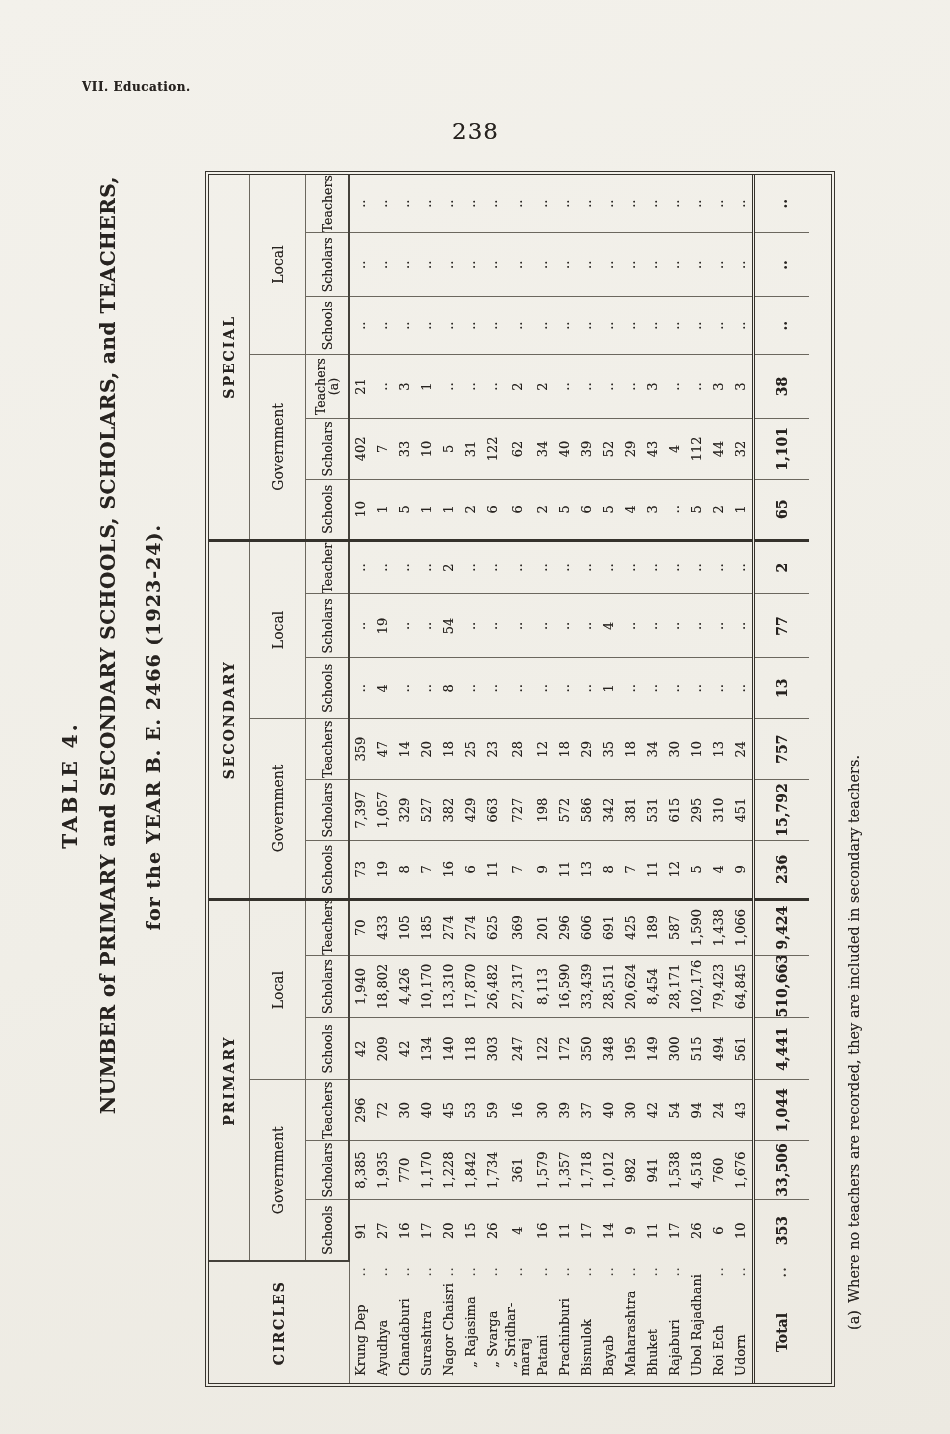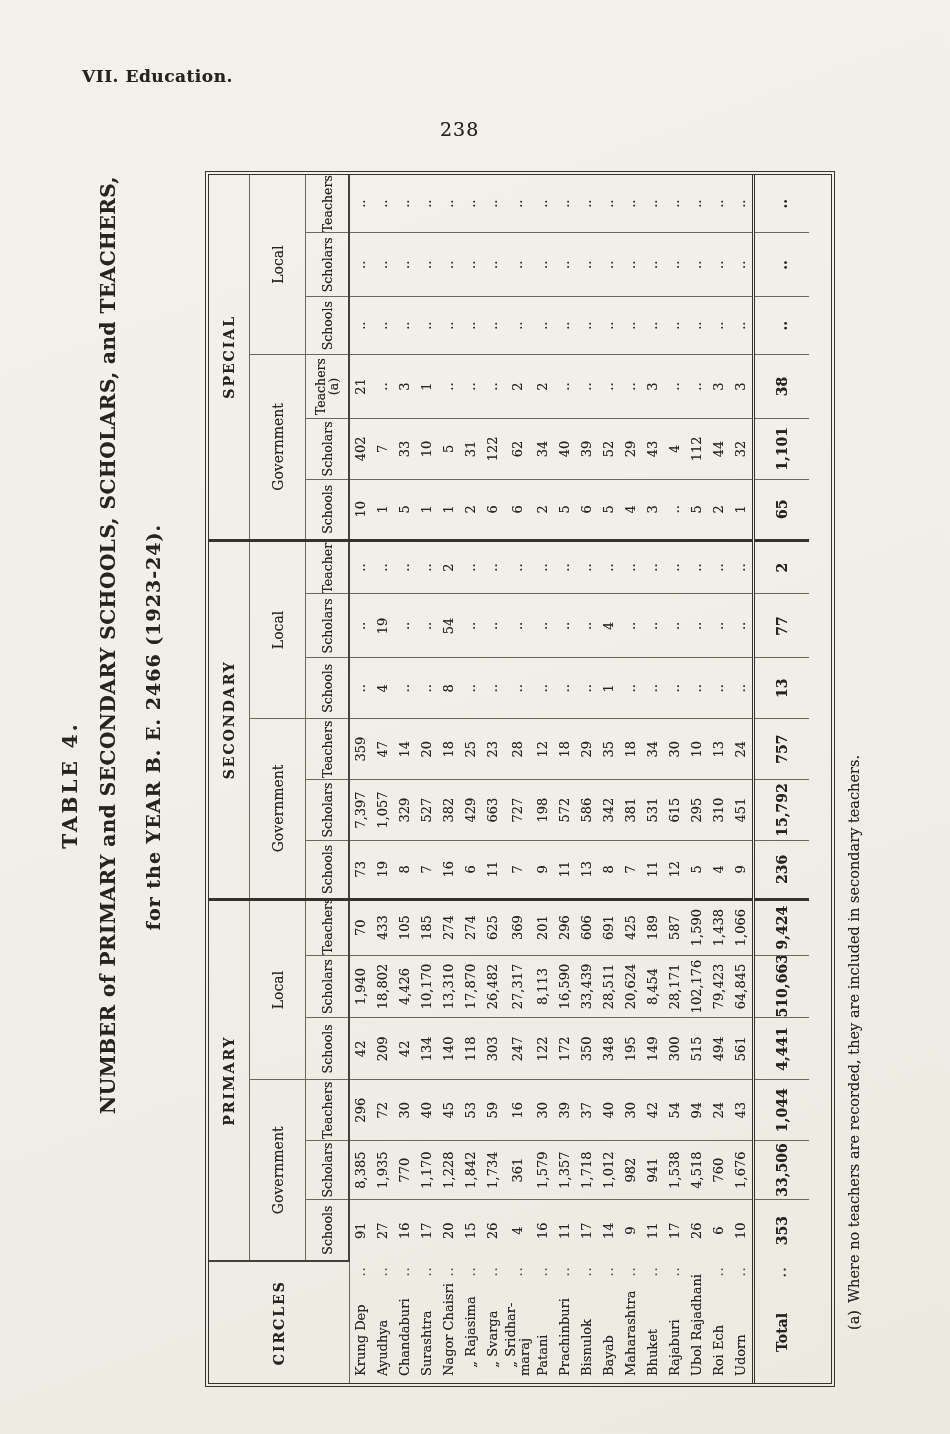--- a/index.html
+++ b/index.html
@@ -6,7 +6,7 @@
   .page{position:relative;width:950px;height:1434px;margin:0 auto;overflow:hidden;
         background:linear-gradient(160deg,#f3f1eb 0%,#f0eee7 55%,#ece9e1 100%);
         color:#272320;font-family:"DejaVu Serif","Liberation Serif",serif;}
-  .sec-head{position:absolute;left:82px;top:66px;font-size:17px;font-weight:bold;letter-spacing:.5px;}
+  .sec-head{position:absolute;left:82px;top:80px;font-size:12px;font-weight:bold;letter-spacing:.5px;}
   .pageno{position:absolute;left:440px;top:118px;font-size:19px;letter-spacing:1px;text-align:center;}
   .rot-anchor{position:absolute;left:60px;top:1387px;width:0;height:0;}
   .sheet{position:absolute;left:0;top:0;width:1216px;height:810px;

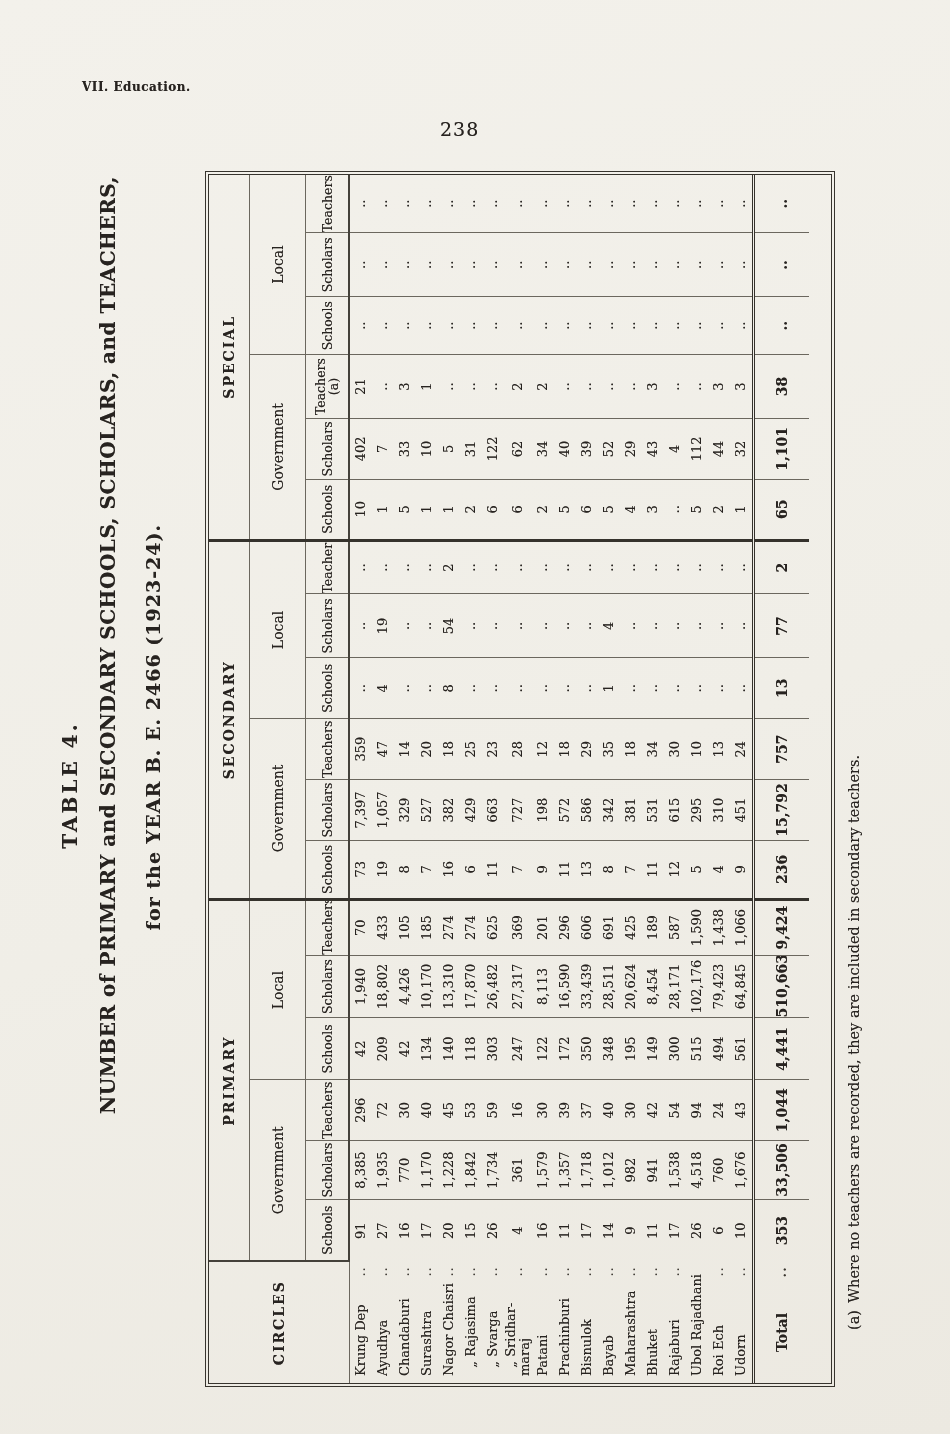--- a/index.html
+++ b/index.html
@@ -7,7 +7,7 @@
         background:linear-gradient(160deg,#f3f1eb 0%,#f0eee7 55%,#ece9e1 100%);
         color:#272320;font-family:"DejaVu Serif","Liberation Serif",serif;}
   .sec-head{position:absolute;left:82px;top:80px;font-size:12px;font-weight:bold;letter-spacing:.5px;}
-  .pageno{position:absolute;left:440px;top:118px;font-size:19px;letter-spacing:1px;text-align:center;}
+  .pageno{position:absolute;left:452px;top:118px;font-size:23px;letter-spacing:1px;text-align:center;}
   .rot-anchor{position:absolute;left:60px;top:1387px;width:0;height:0;}
   .sheet{position:absolute;left:0;top:0;width:1216px;height:810px;
          transform:rotate(-90deg);transform-origin:0 0;}

